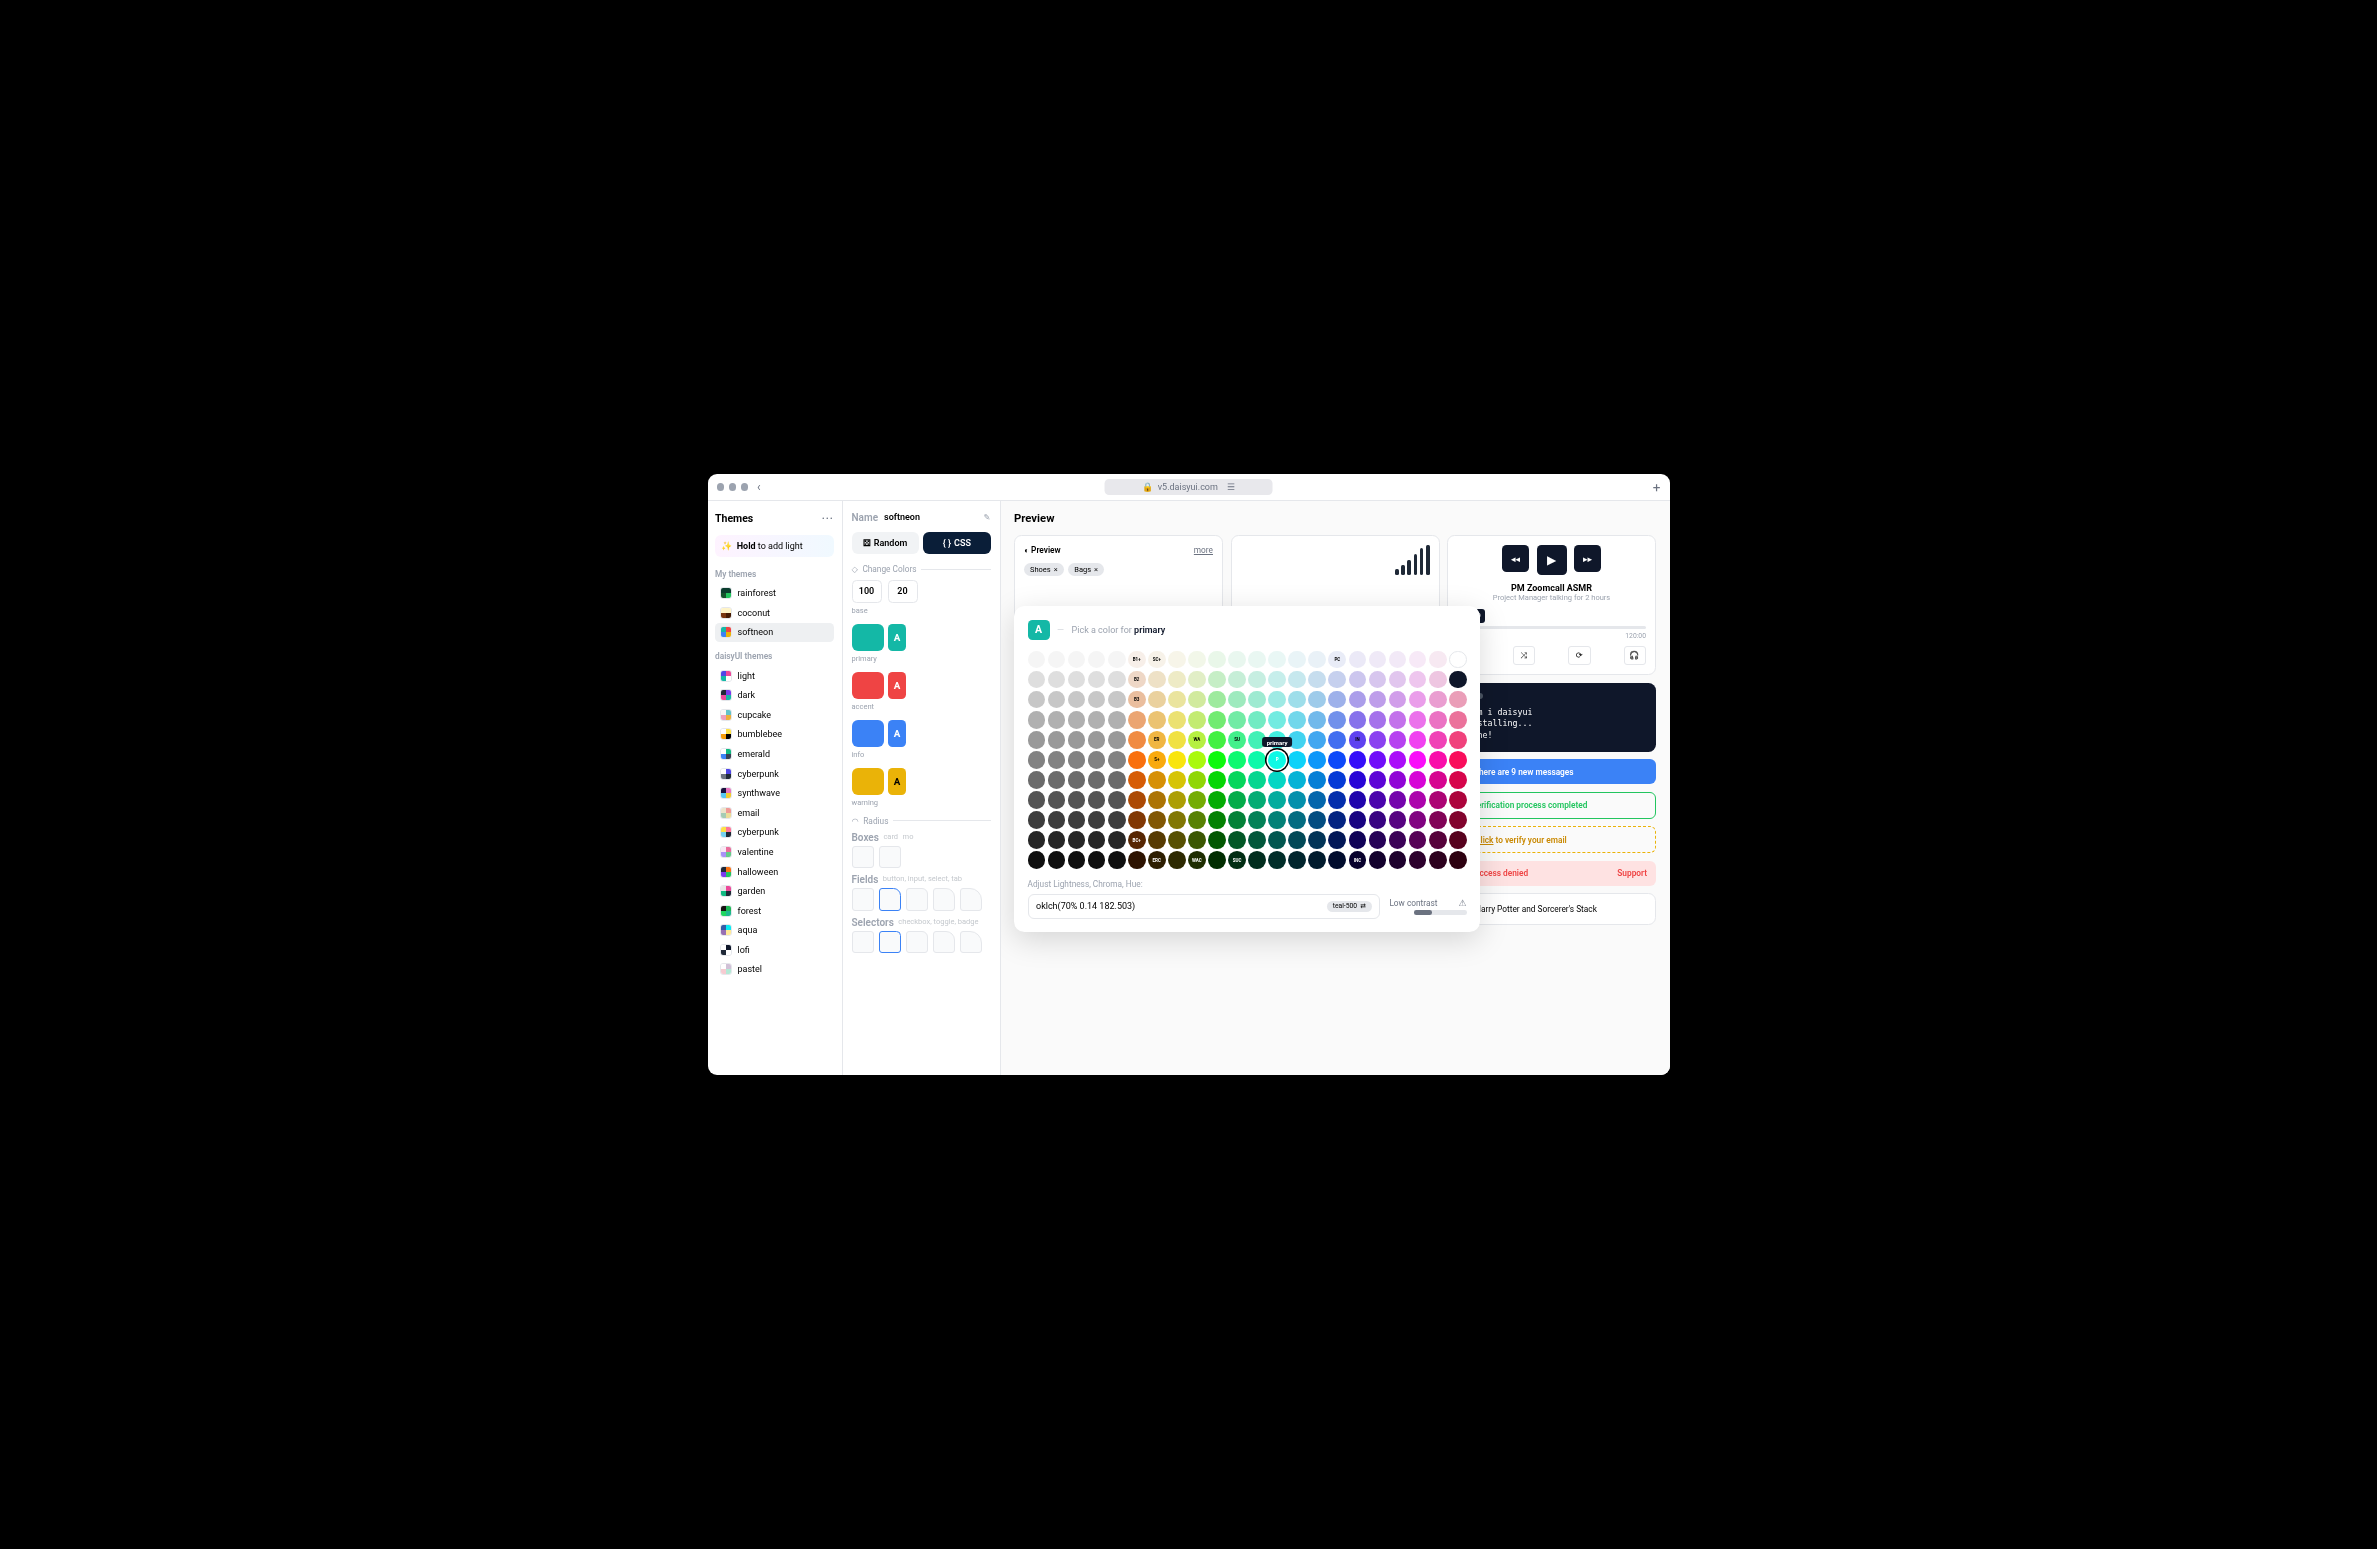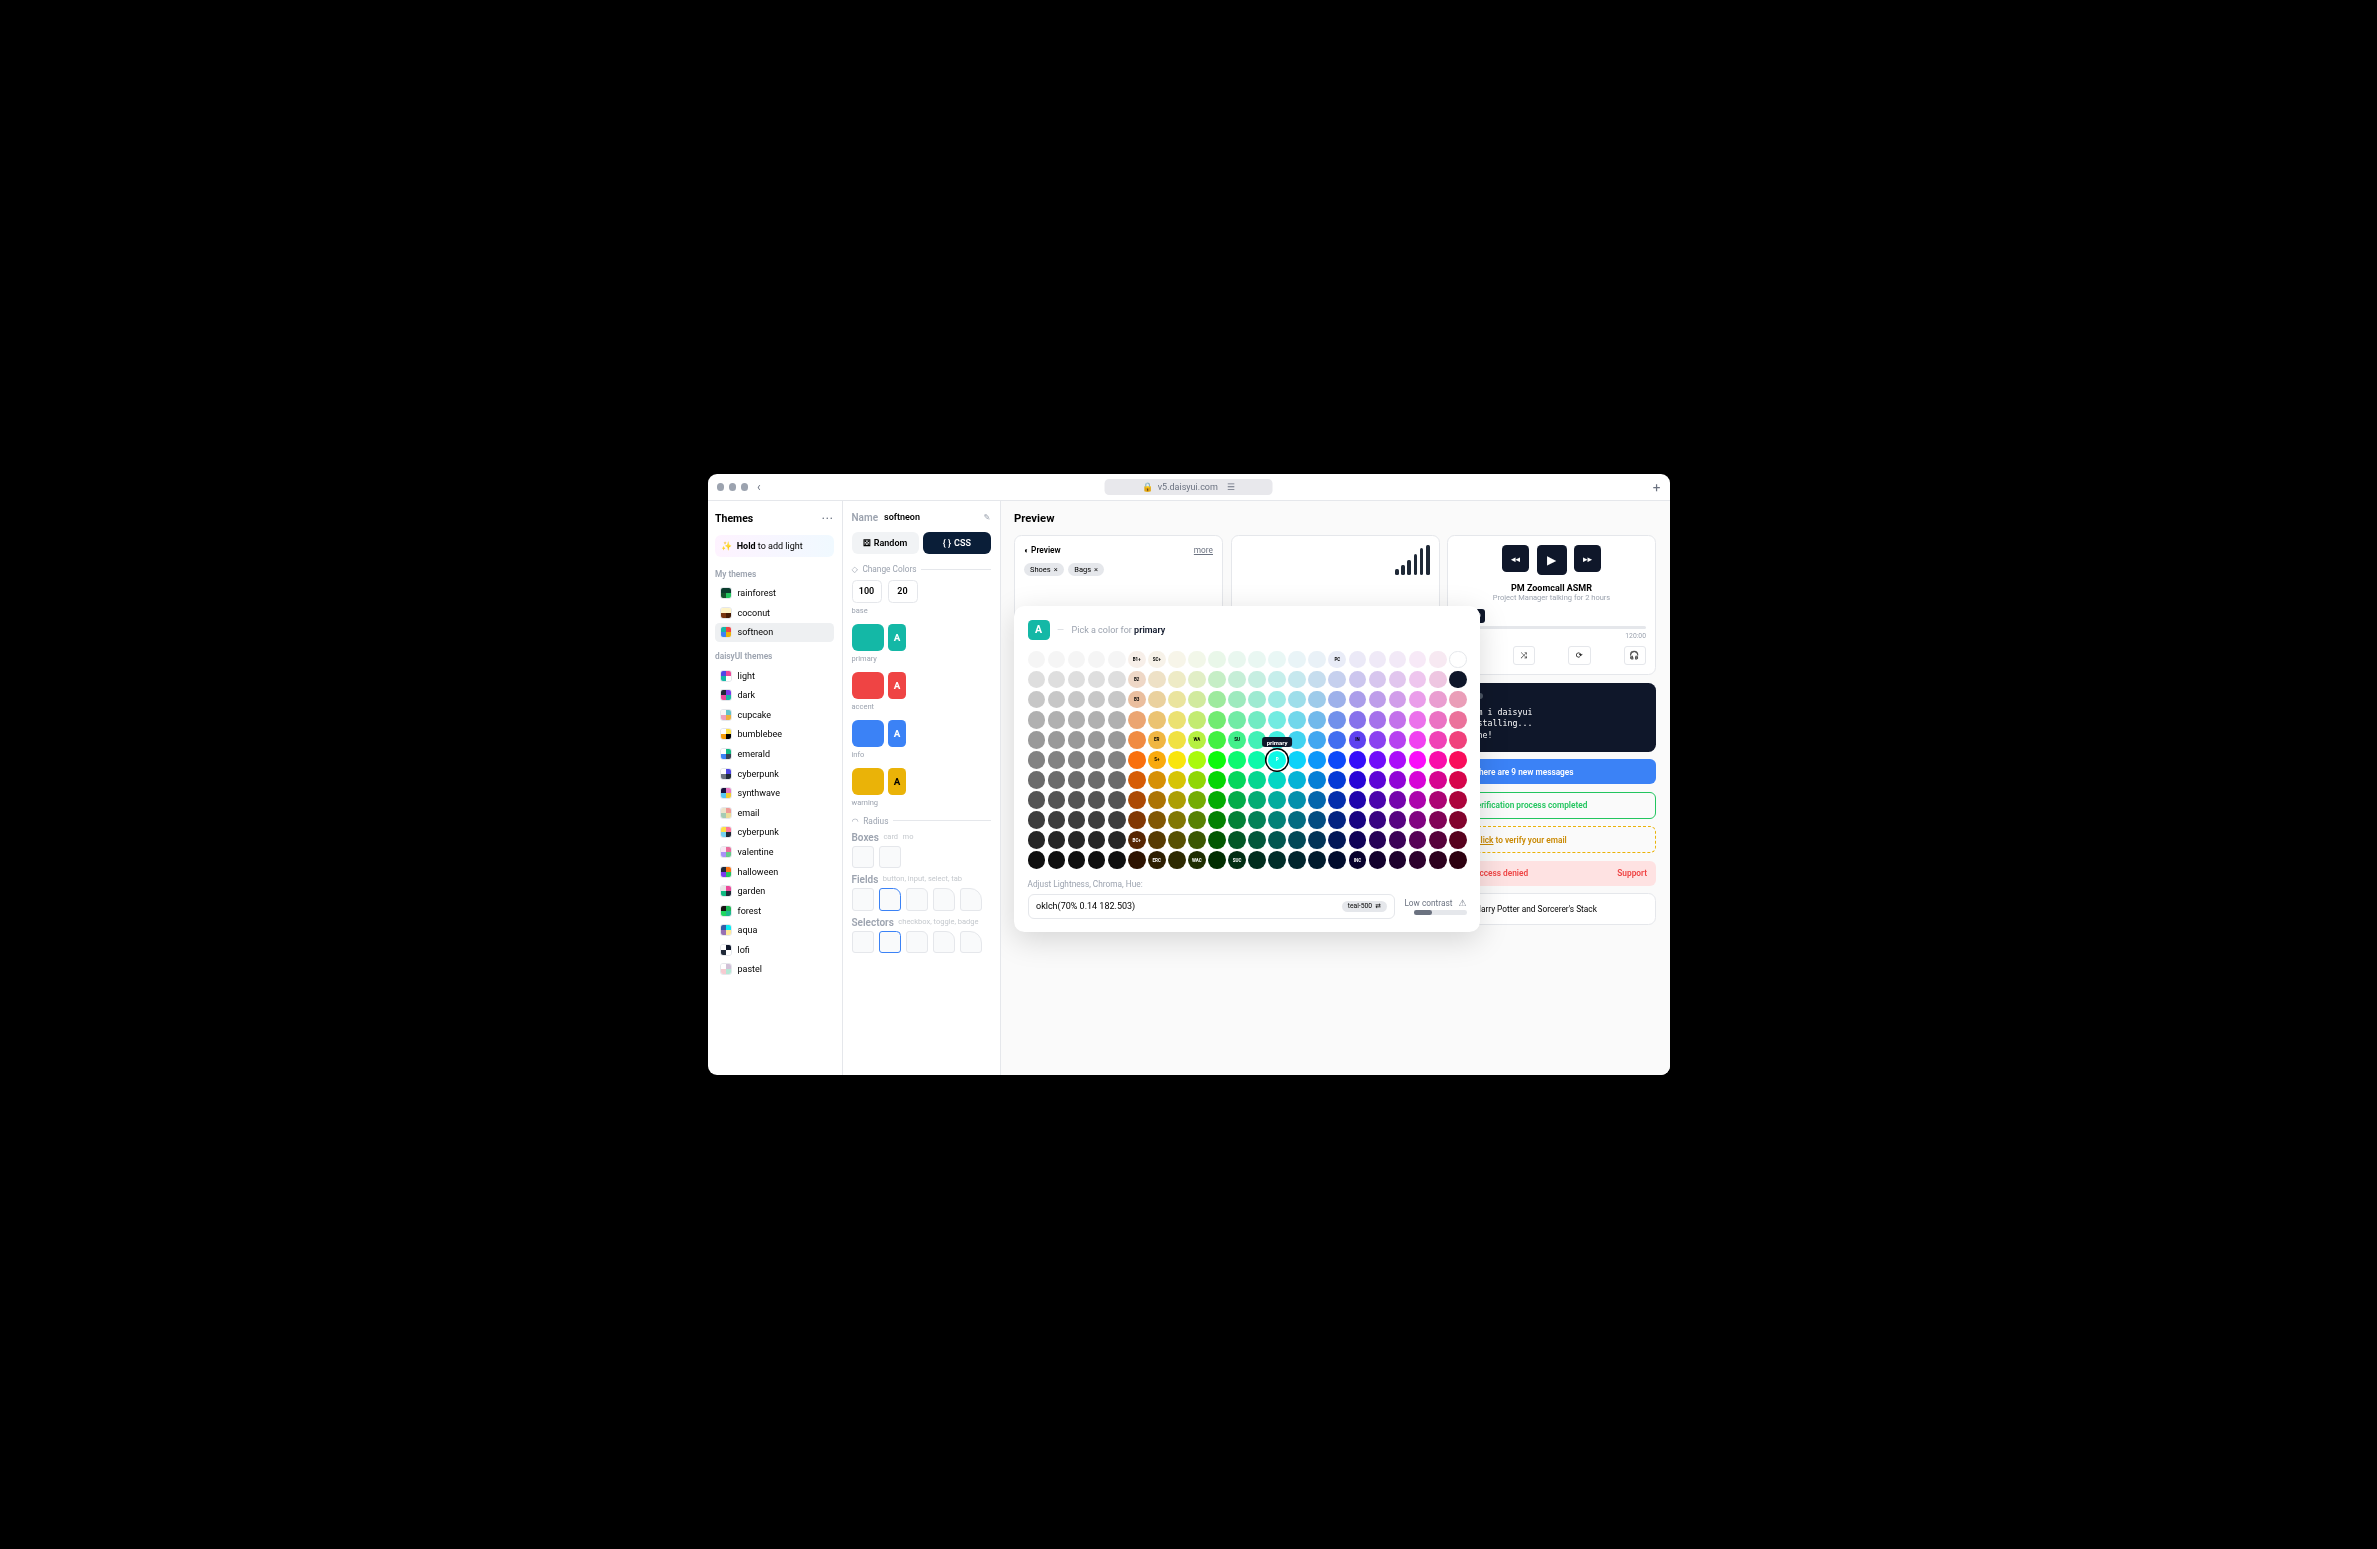--- a/index.html
+++ b/index.html
@@ -773,7 +773,7 @@
               </span>
           </div>
           <div class="contrast">
-            <div style="display:flex;gap:6px;align-items:center;">
+            <div style="display:flex;gap:21px;align-items:center;">
                 <span>Low contrast</span>
                 <span class="warn">⚠</span>
               </div>

